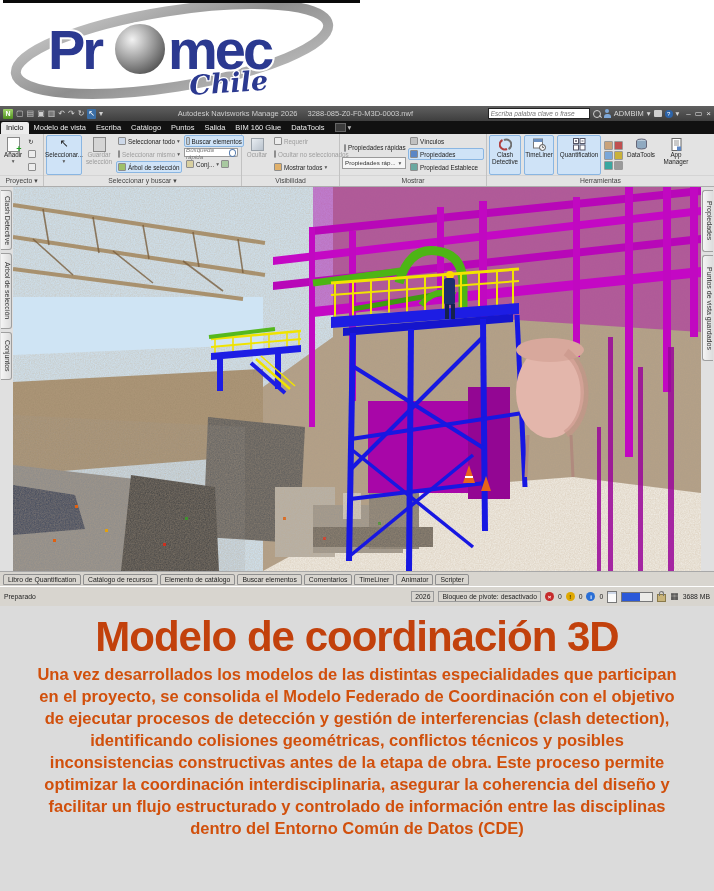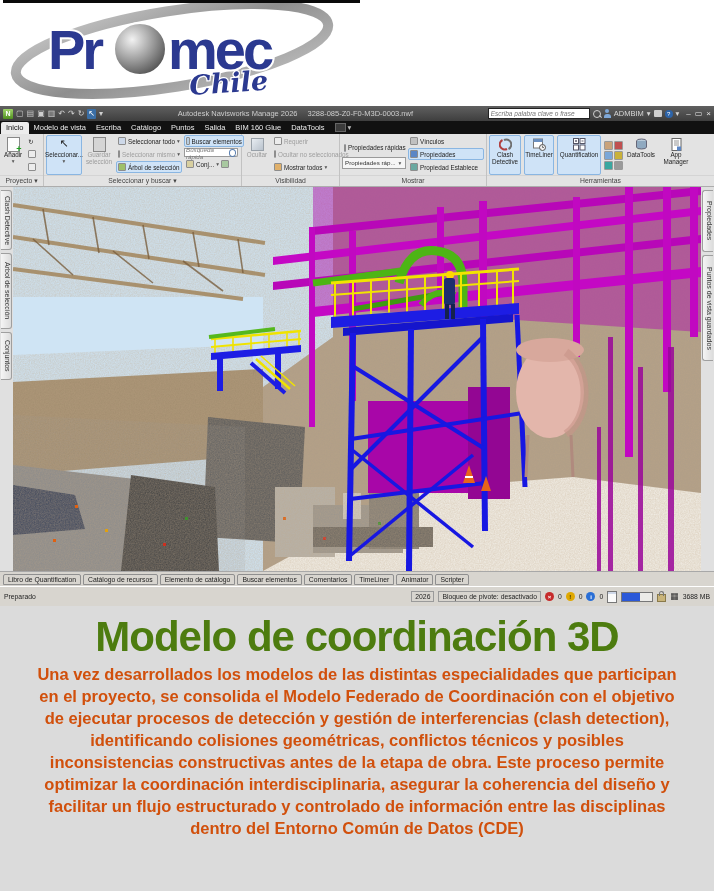--- a/index.html
+++ b/index.html
@@ -82,7 +82,7 @@
 
   
   .content{position:absolute;top:606px;left:0;width:714px;height:285px;background:#dbdbdb;text-align:center;}
-  .content h1{margin:7px 0 3px;font-size:42px;font-weight:bold;color:#4d7c0f;letter-spacing:-1px;}
+  .content h1{margin:7px 0 3px;font-size:42px;font-weight:bold;color:#c2410c;letter-spacing:-1px;}
   .content p{width:658px;margin:0 auto;font-size:16.5px;line-height:1.33;font-weight:bold;color:#d1500c;}
 </style>
 </head>

